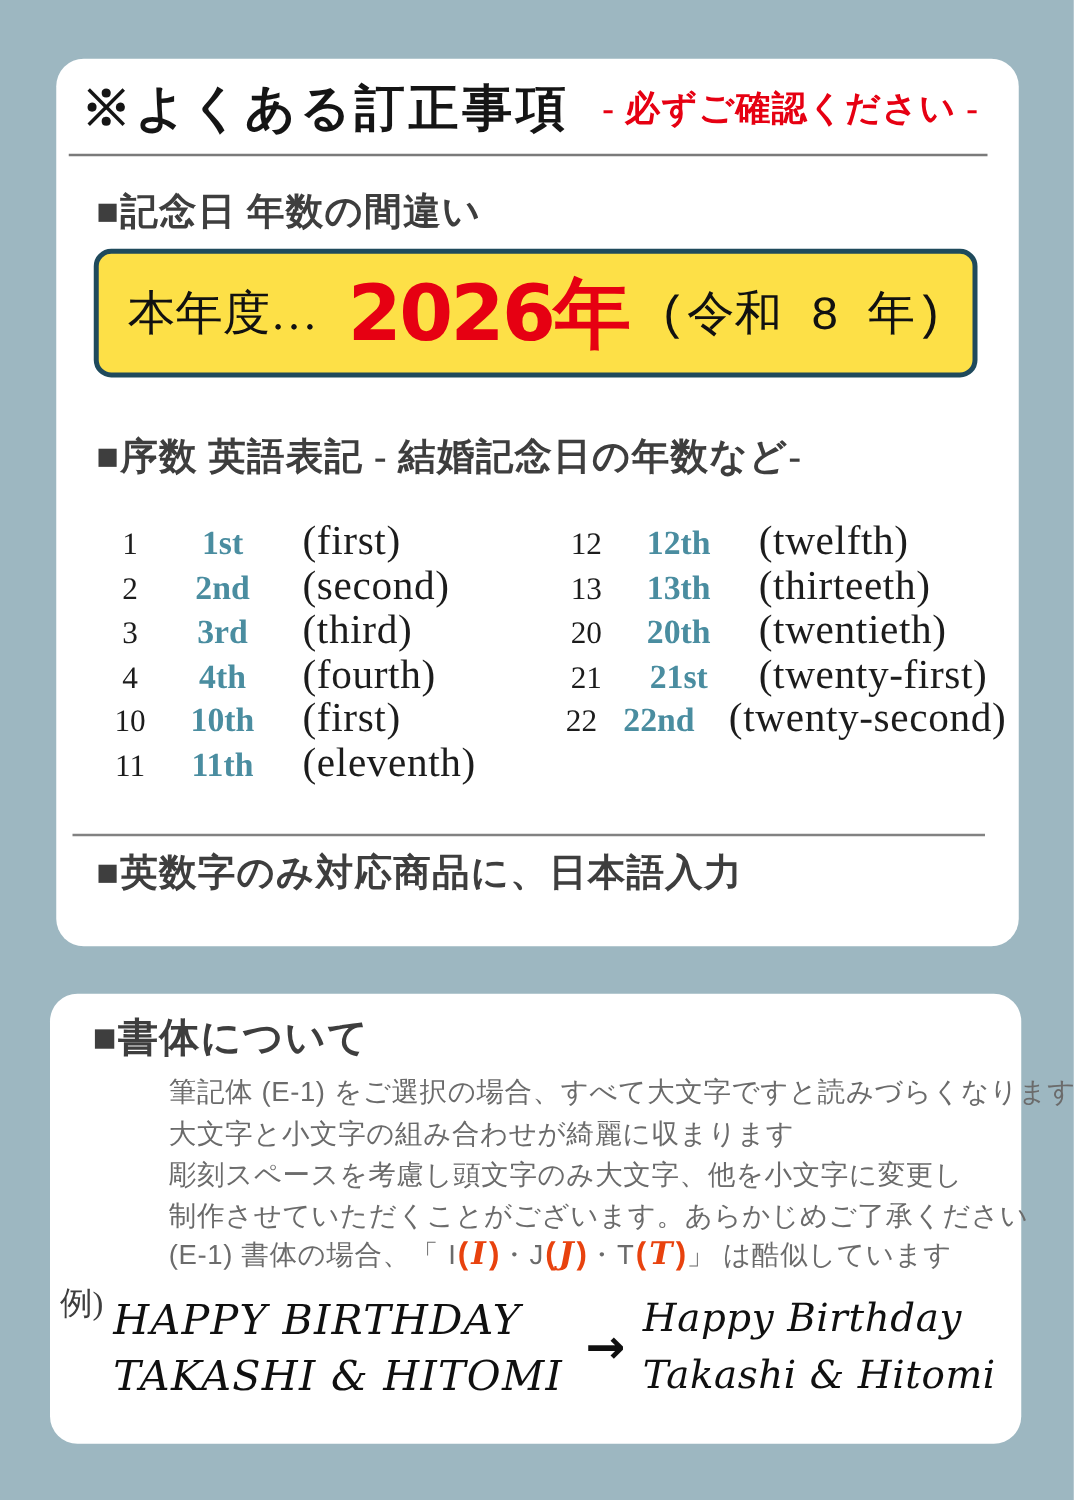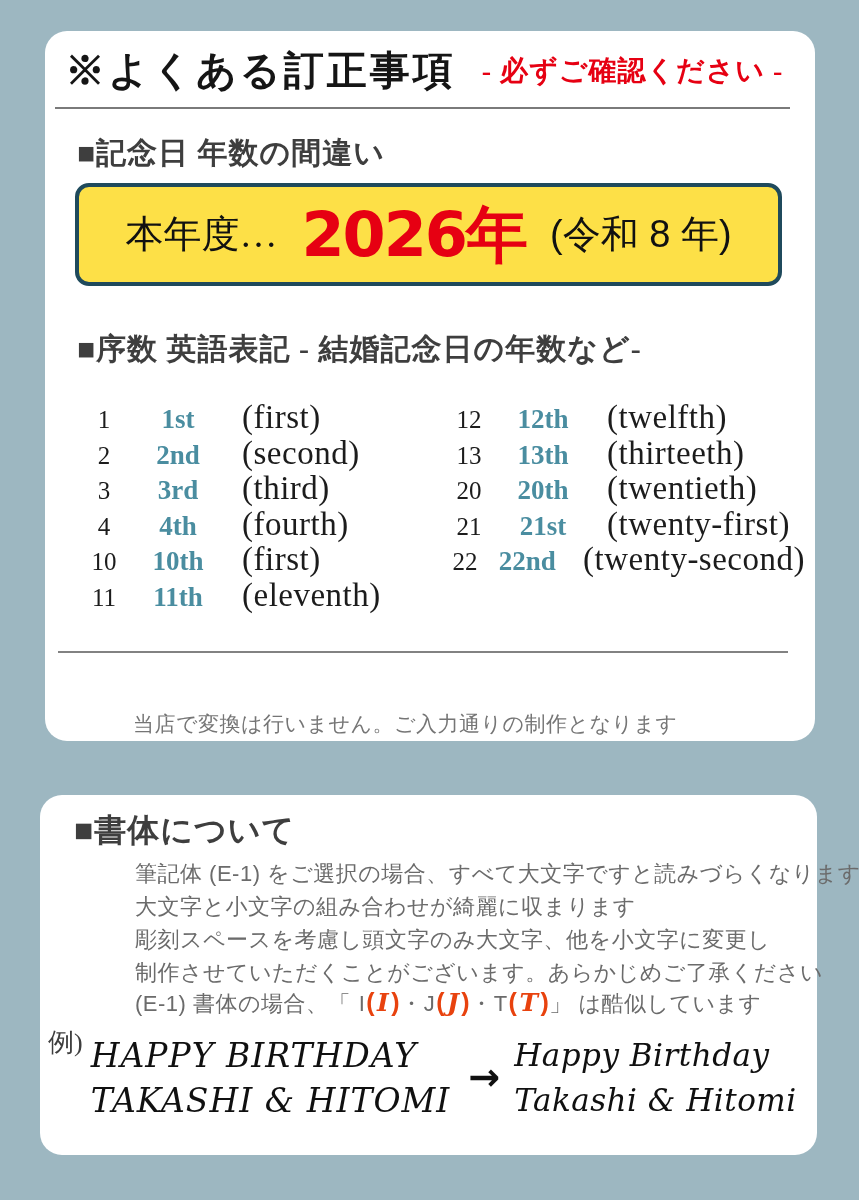--- a/index.html
+++ b/index.html
@@ -15,7 +15,7 @@
     background:#ffffff;
     border-radius:22px;
   }
-  .card1{left:45px;top:31px;width:770px;height:710px;}
+  .card1{left:45px;top:47px;width:770px;height:710px;}
   .card2{left:40px;top:795px;width:777px;height:360px;}
 
   

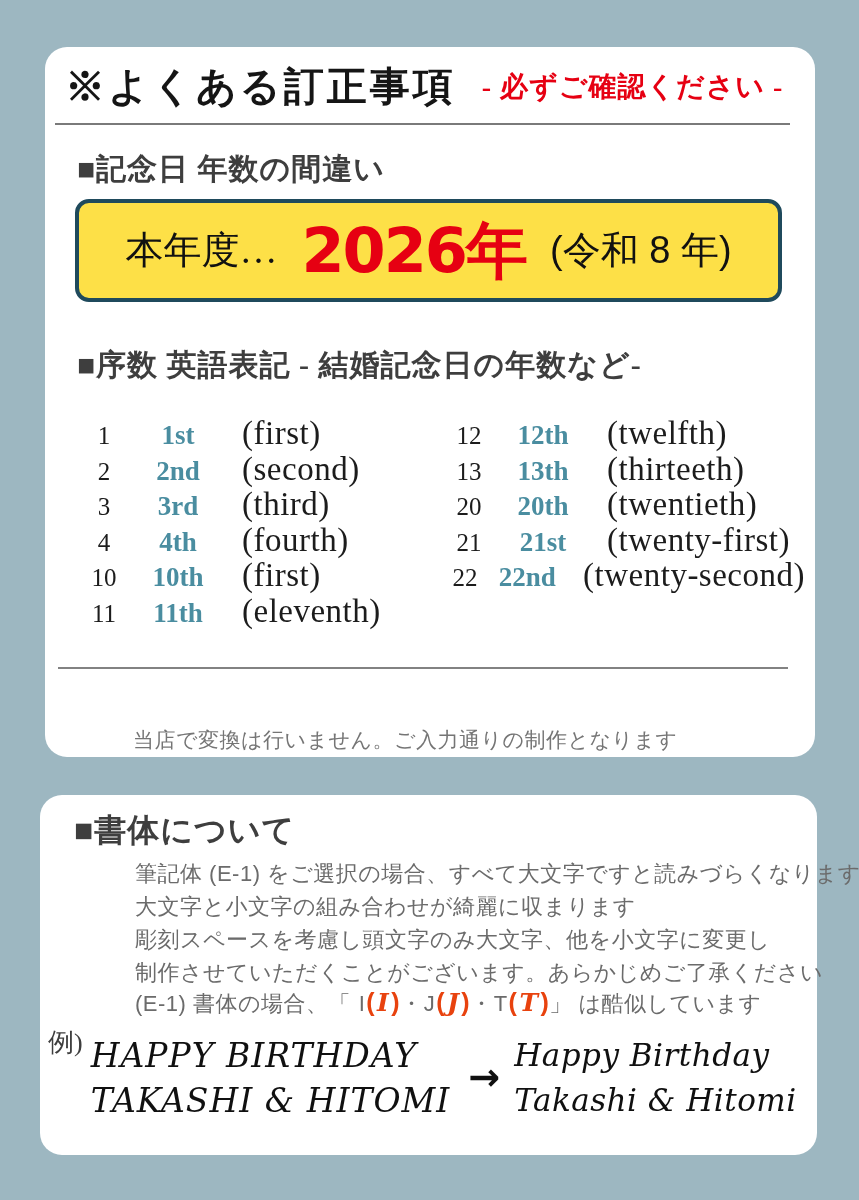--- a/index.html
+++ b/index.html
@@ -61,7 +61,7 @@
     font-size:62px;font-weight:900;color:#e60012;
     letter-spacing:-2px;white-space:nowrap;
   }
-  .yb-era{font-family:Liberation Sans, sans-serif;font-size:38px;color:#111;white-space:nowrap;}
+  .yb-era{font-family:Liberation Mono, monospace;font-size:38px;color:#111;white-space:nowrap;}
 
   .ord-table{position:absolute;left:35px;top:368px;display:flex;}
   .ord-col{width:330px;}

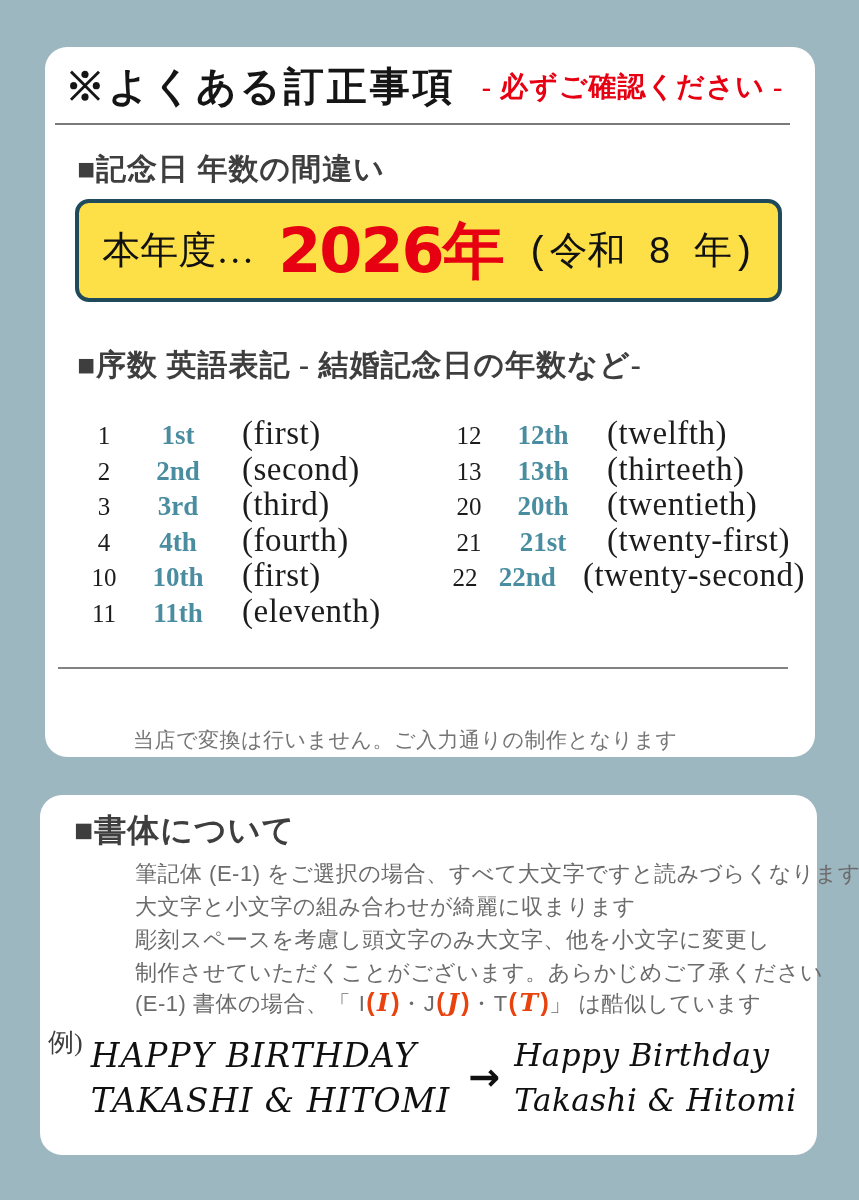--- a/index.html
+++ b/index.html
@@ -204,6 +204,7 @@
 
     <div class="rule rule-mid"></div>
 
+    <h2 class="h alnum-h">■英数字のみ対応商品に、日本語入力</h2>
     <p class="alnum-note">当店で変換は行いません。ご入力通りの制作となります</p>
   </section>
 

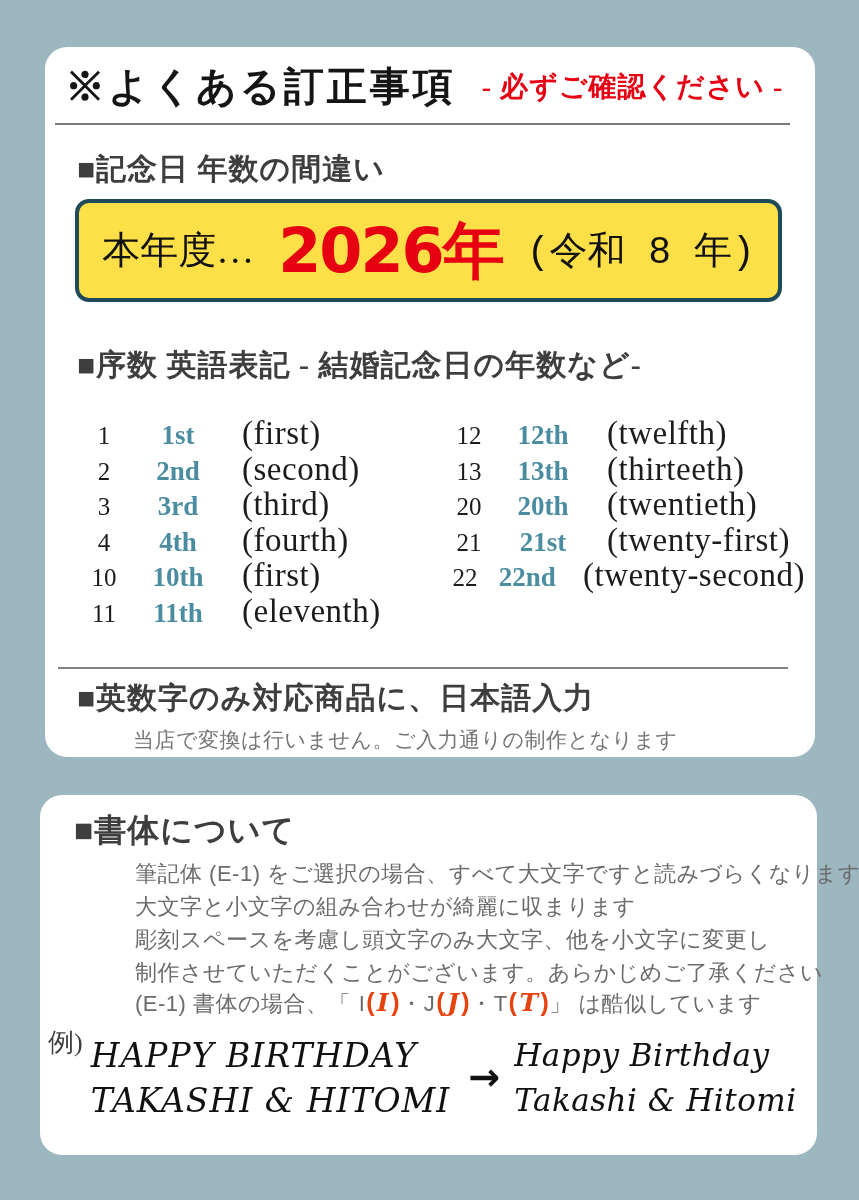--- a/index.html
+++ b/index.html
@@ -205,7 +205,6 @@
     <div class="rule rule-mid"></div>
 
     <h2 class="h alnum-h">■英数字のみ対応商品に、日本語入力</h2>
-    <p class="alnum-note">当店で変換は行いません。ご入力通りの制作となります</p>
   </section>
 
   <section class="card card2">

